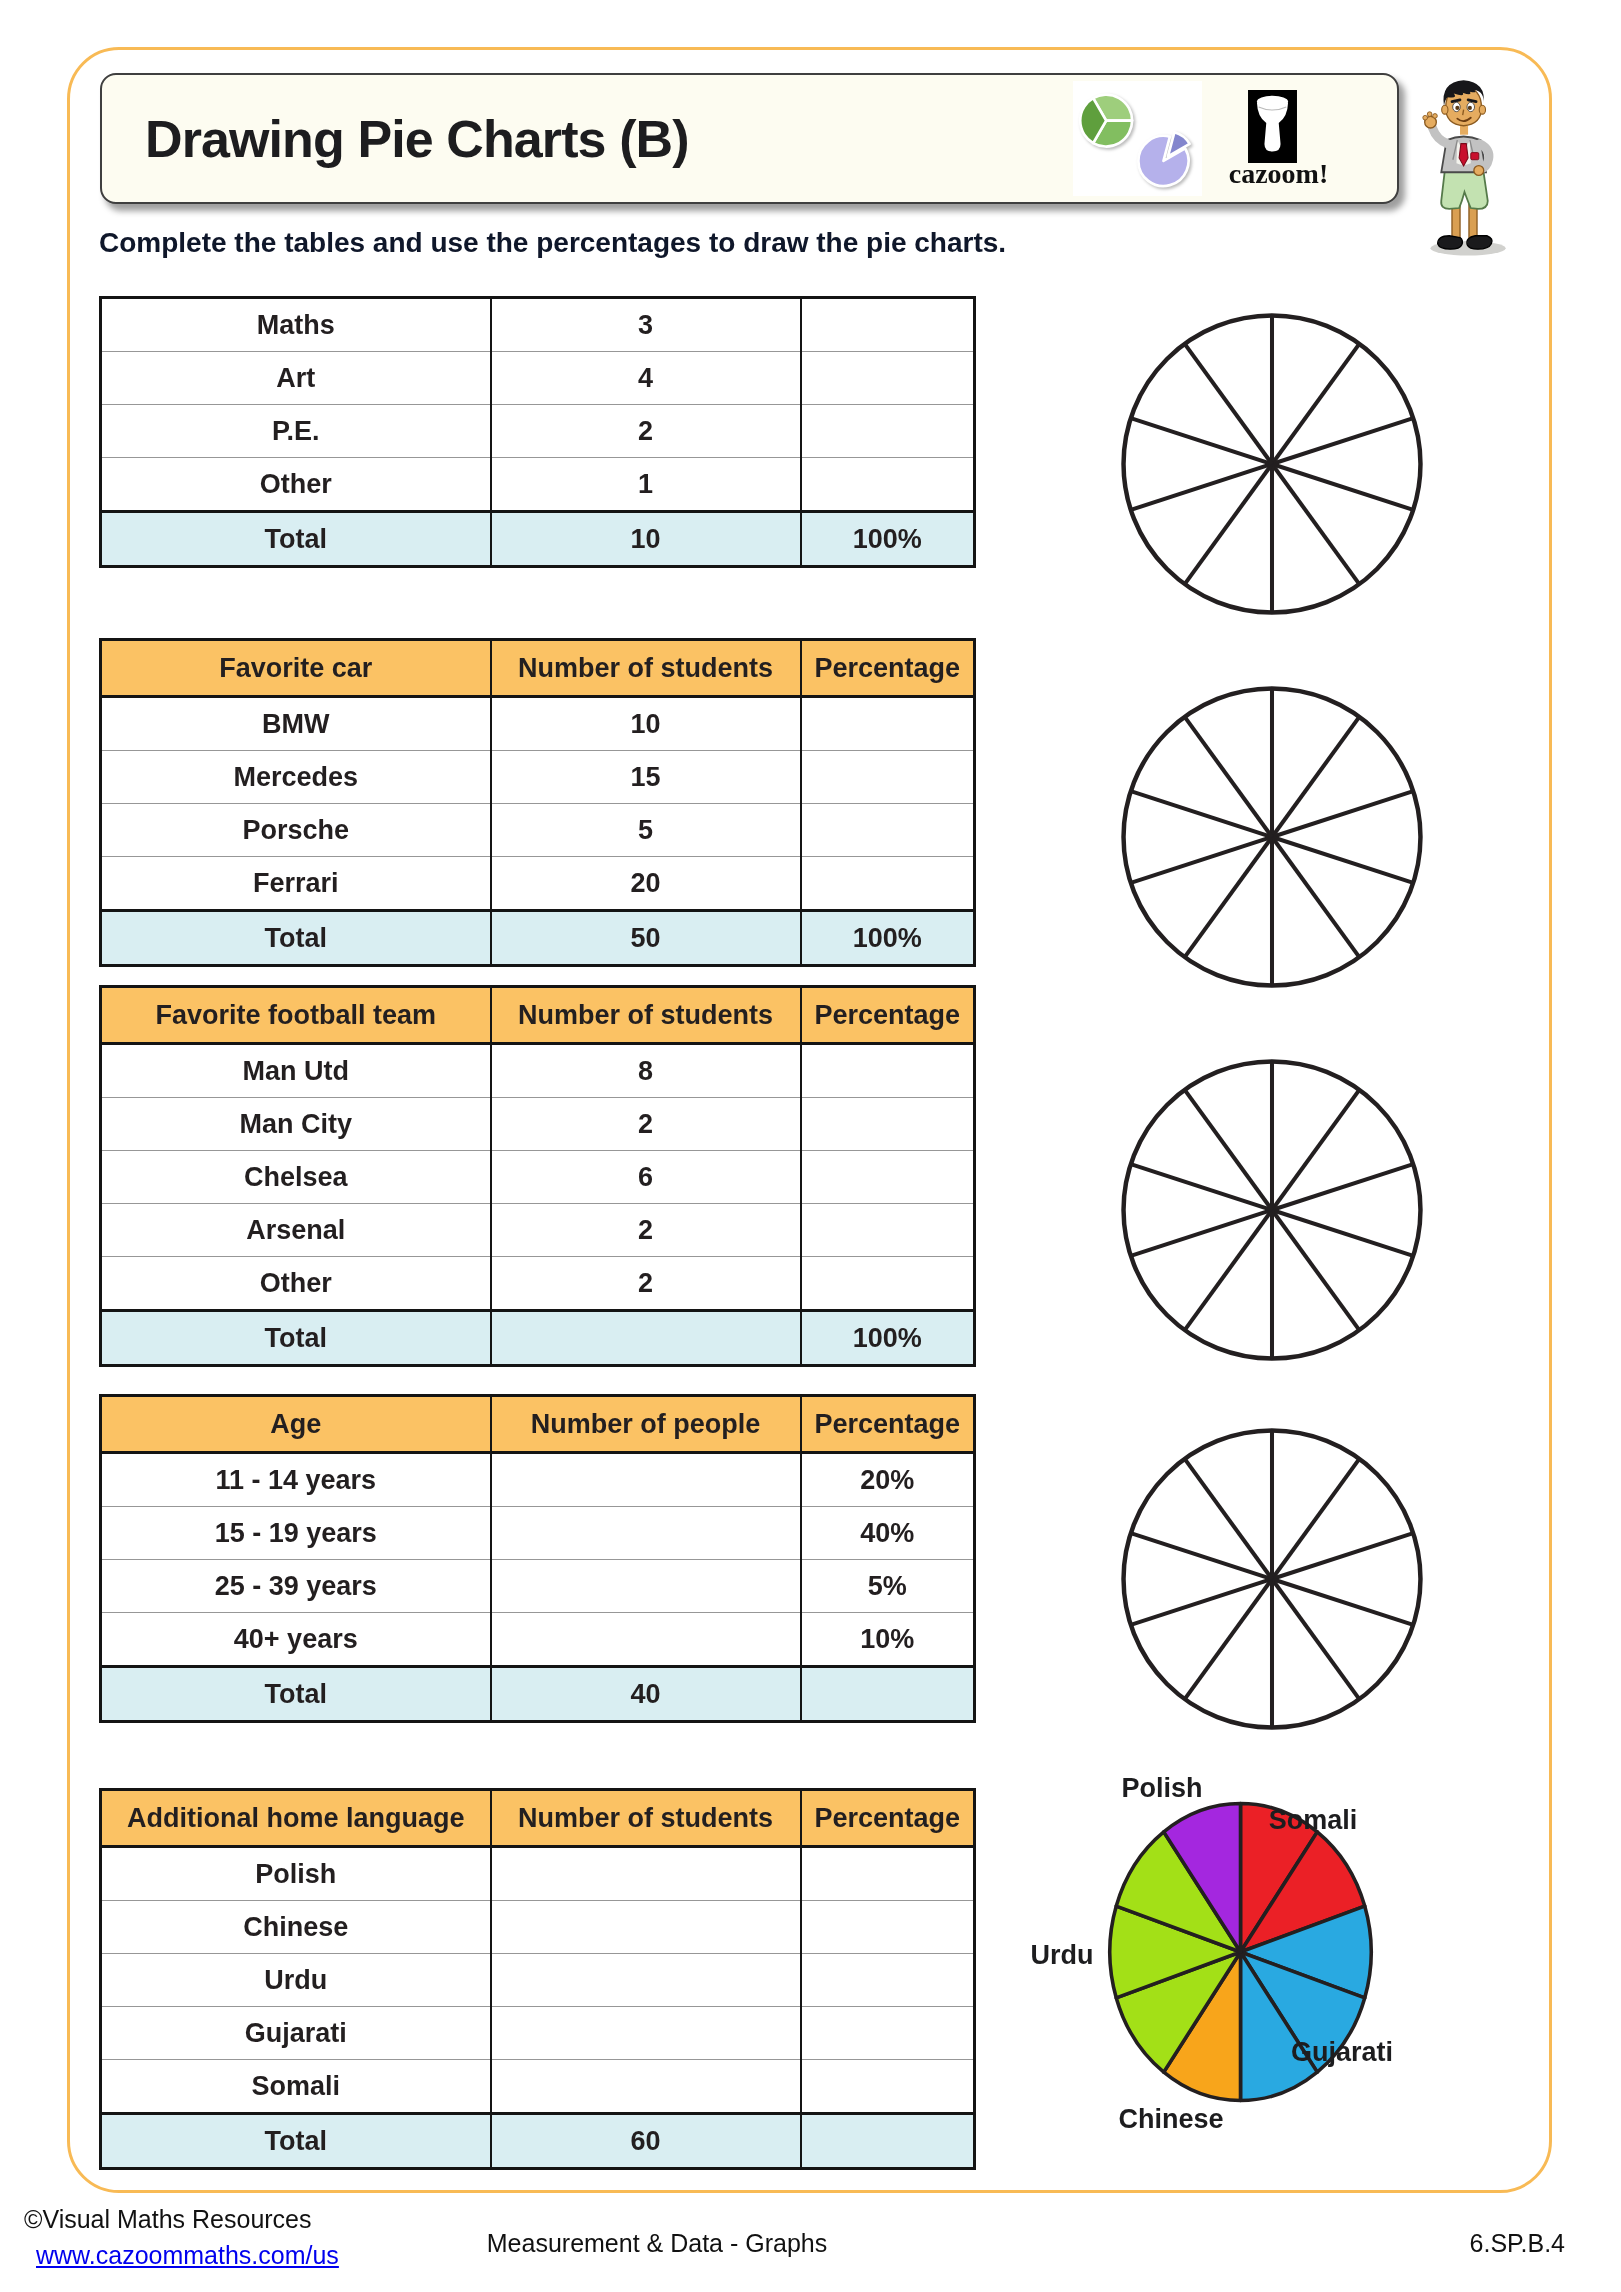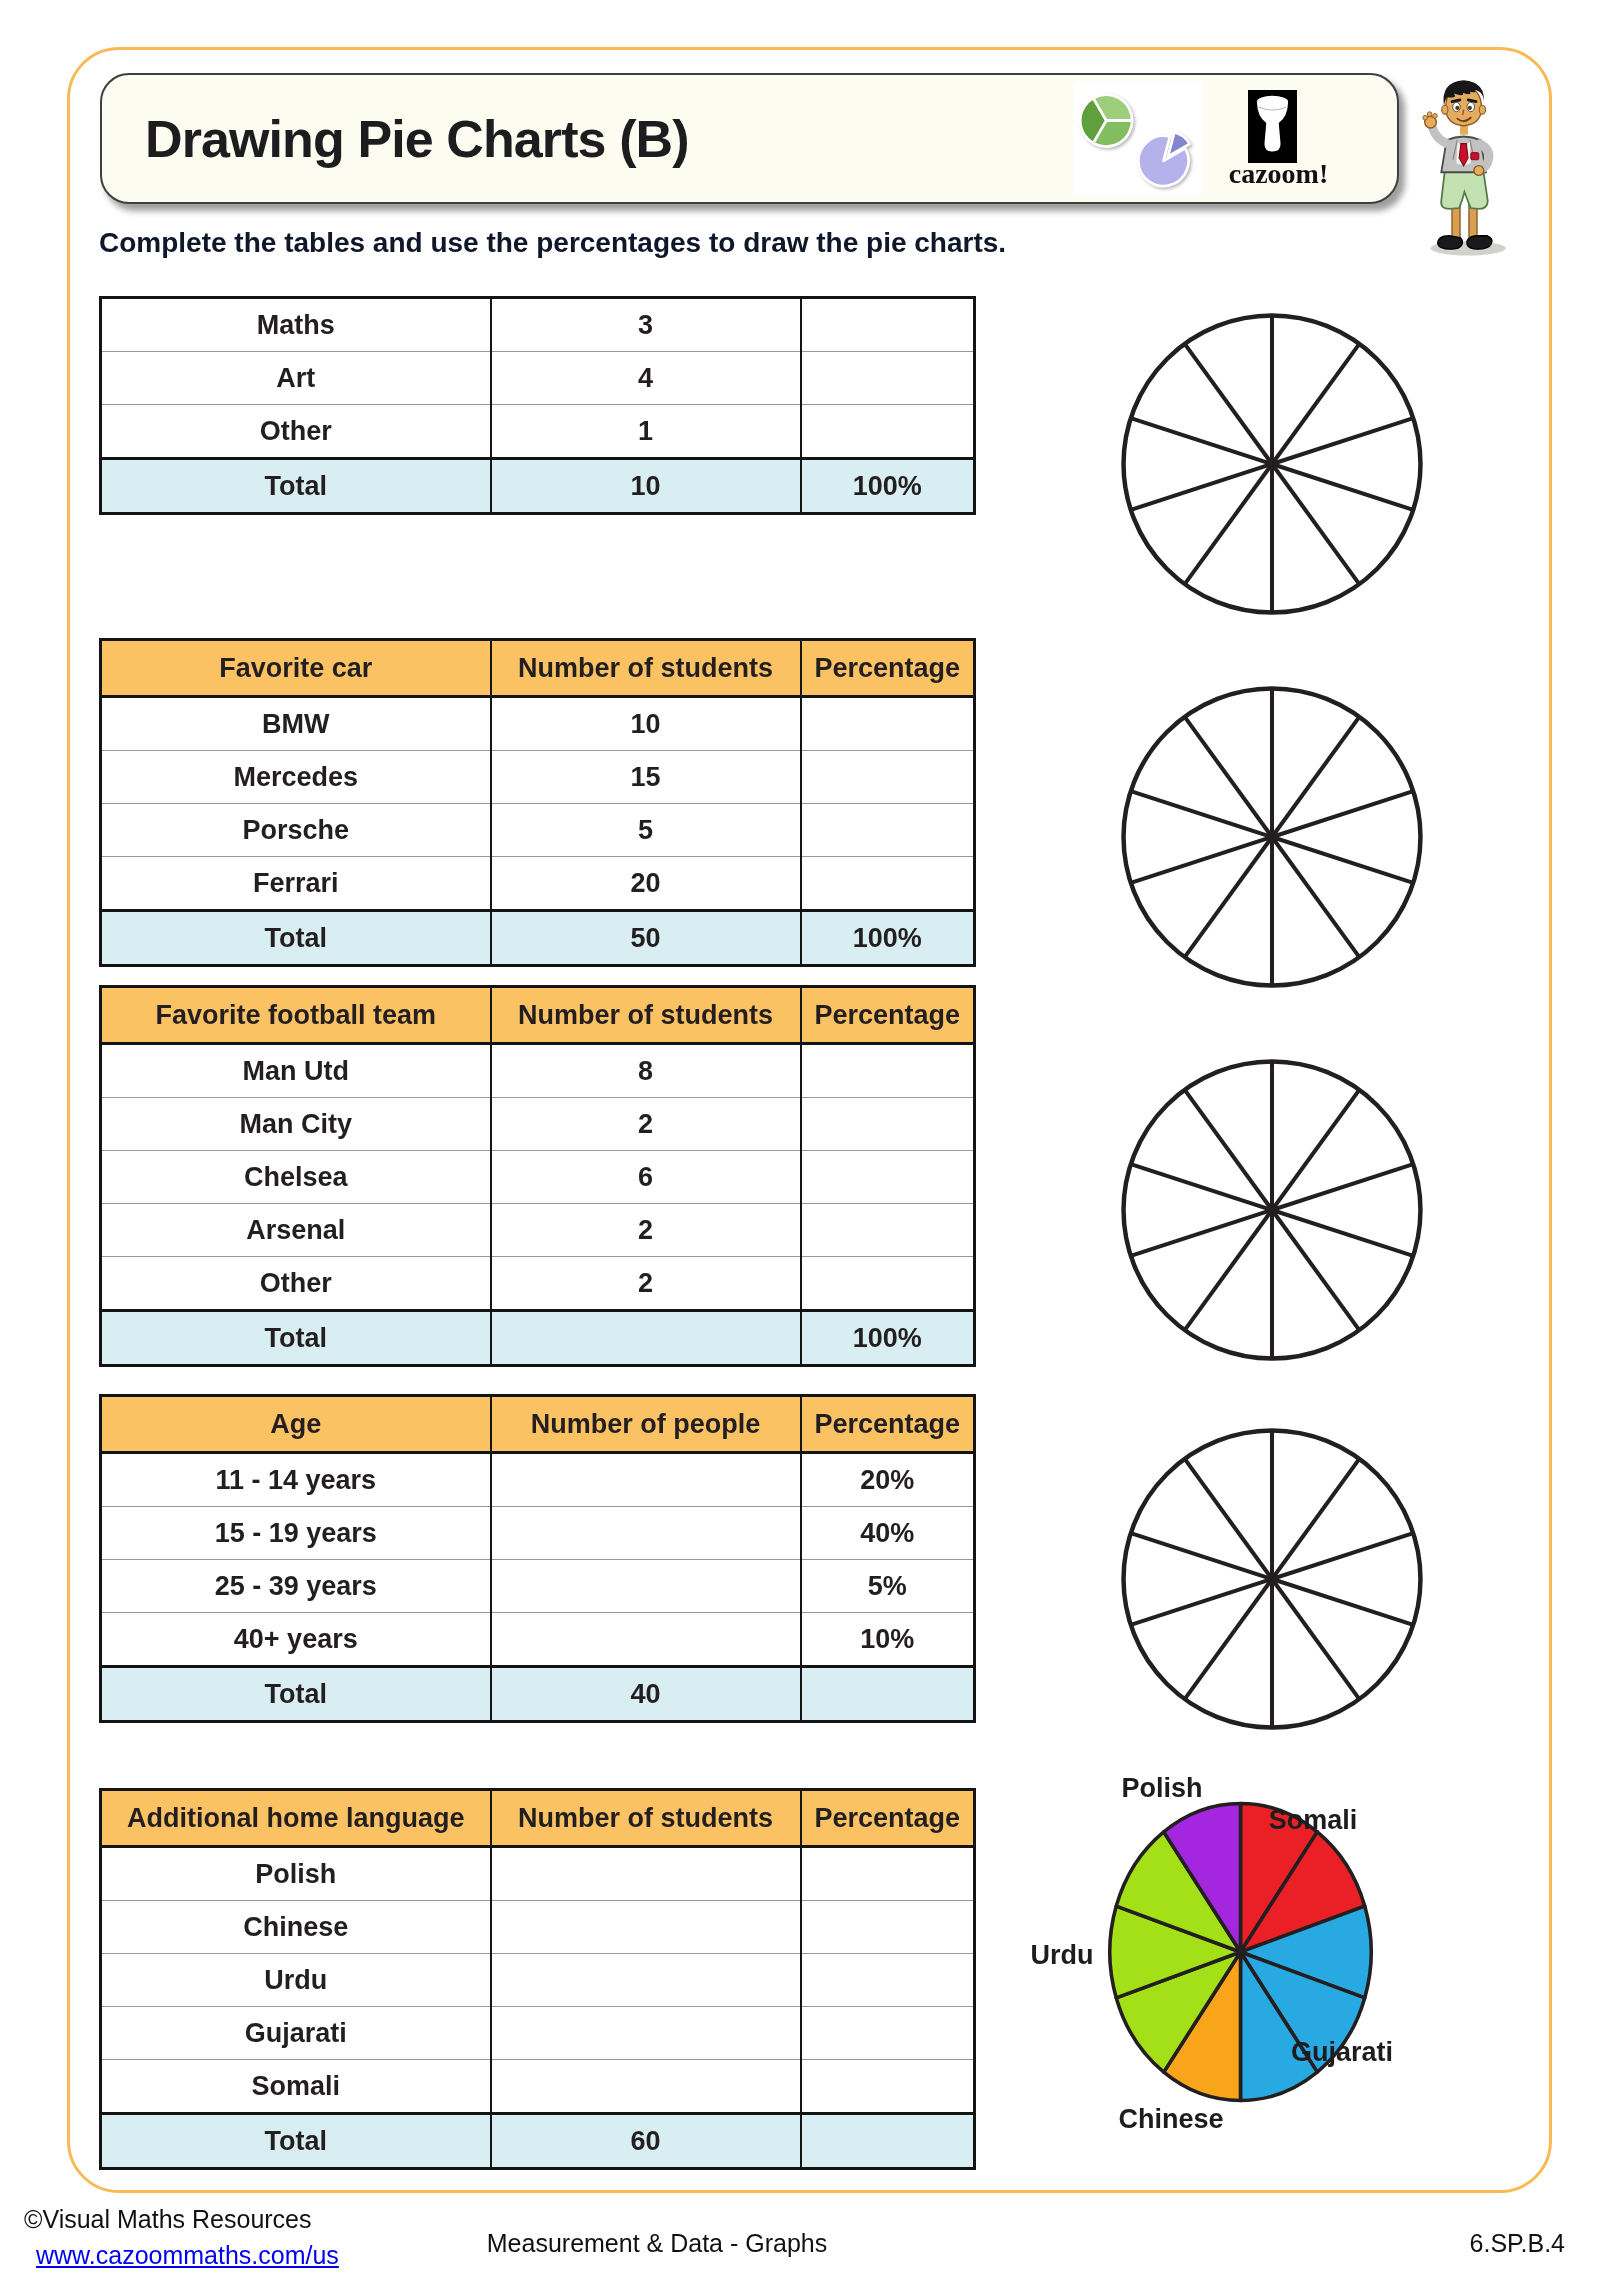--- a/index.html
+++ b/index.html
@@ -12,7 +12,7 @@
 
   
   .title-bar{position:absolute;left:100px;top:73px;width:1299px;height:131px;box-sizing:border-box;
-             background:#FDFCF1;border:2.7px solid #3F3F3F;border-radius:29px;
+             background:#FDFCF1;border:2.7px solid #3F3F3F;border-radius:16px;
              box-shadow:5.4px 6.3px 6.3px rgba(0,0,0,.38);}
   .title-text{position:absolute;left:43px;top:34px;font-size:52px;font-weight:bold;
               letter-spacing:-0.9px;color:#1d1d1f;white-space:nowrap;}

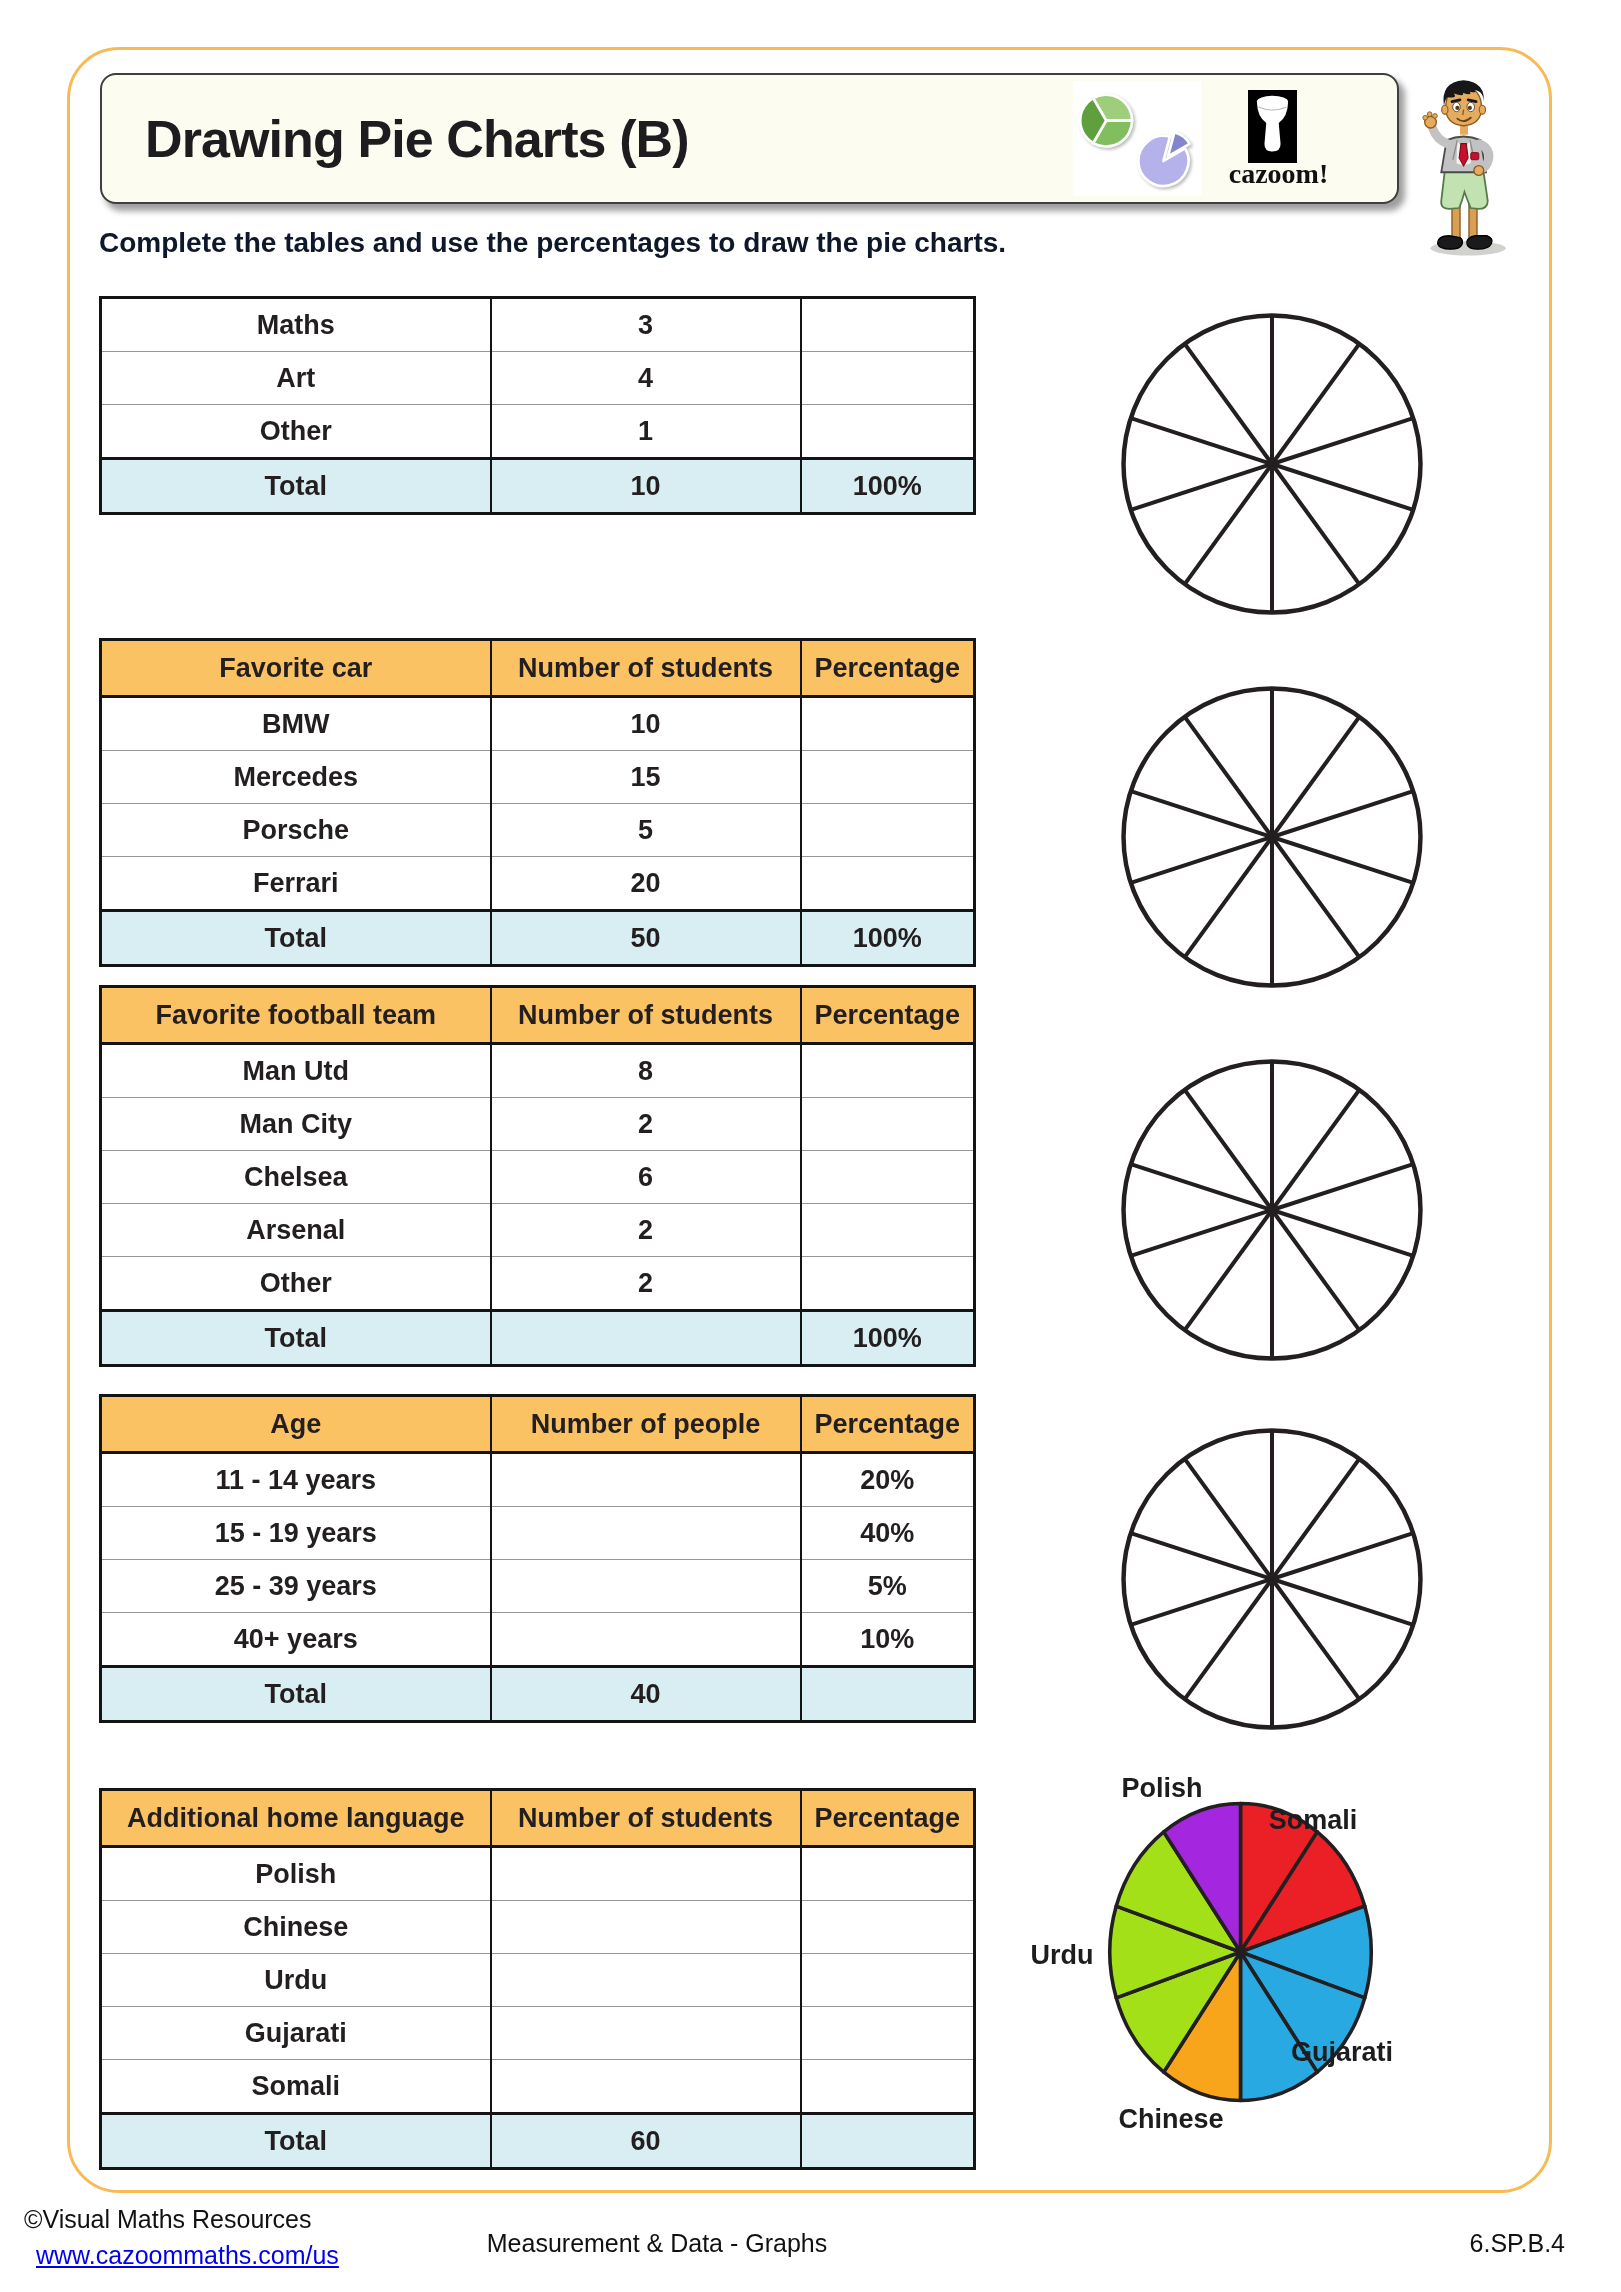--- a/index.html
+++ b/index.html
@@ -145,6 +145,11 @@
           <td></td>
         </tr>
     <tr>
+          <td>P.E.</td>
+          <td>2</td>
+          <td></td>
+        </tr>
+    <tr>
           <td>Other</td>
           <td>1</td>
           <td></td>

